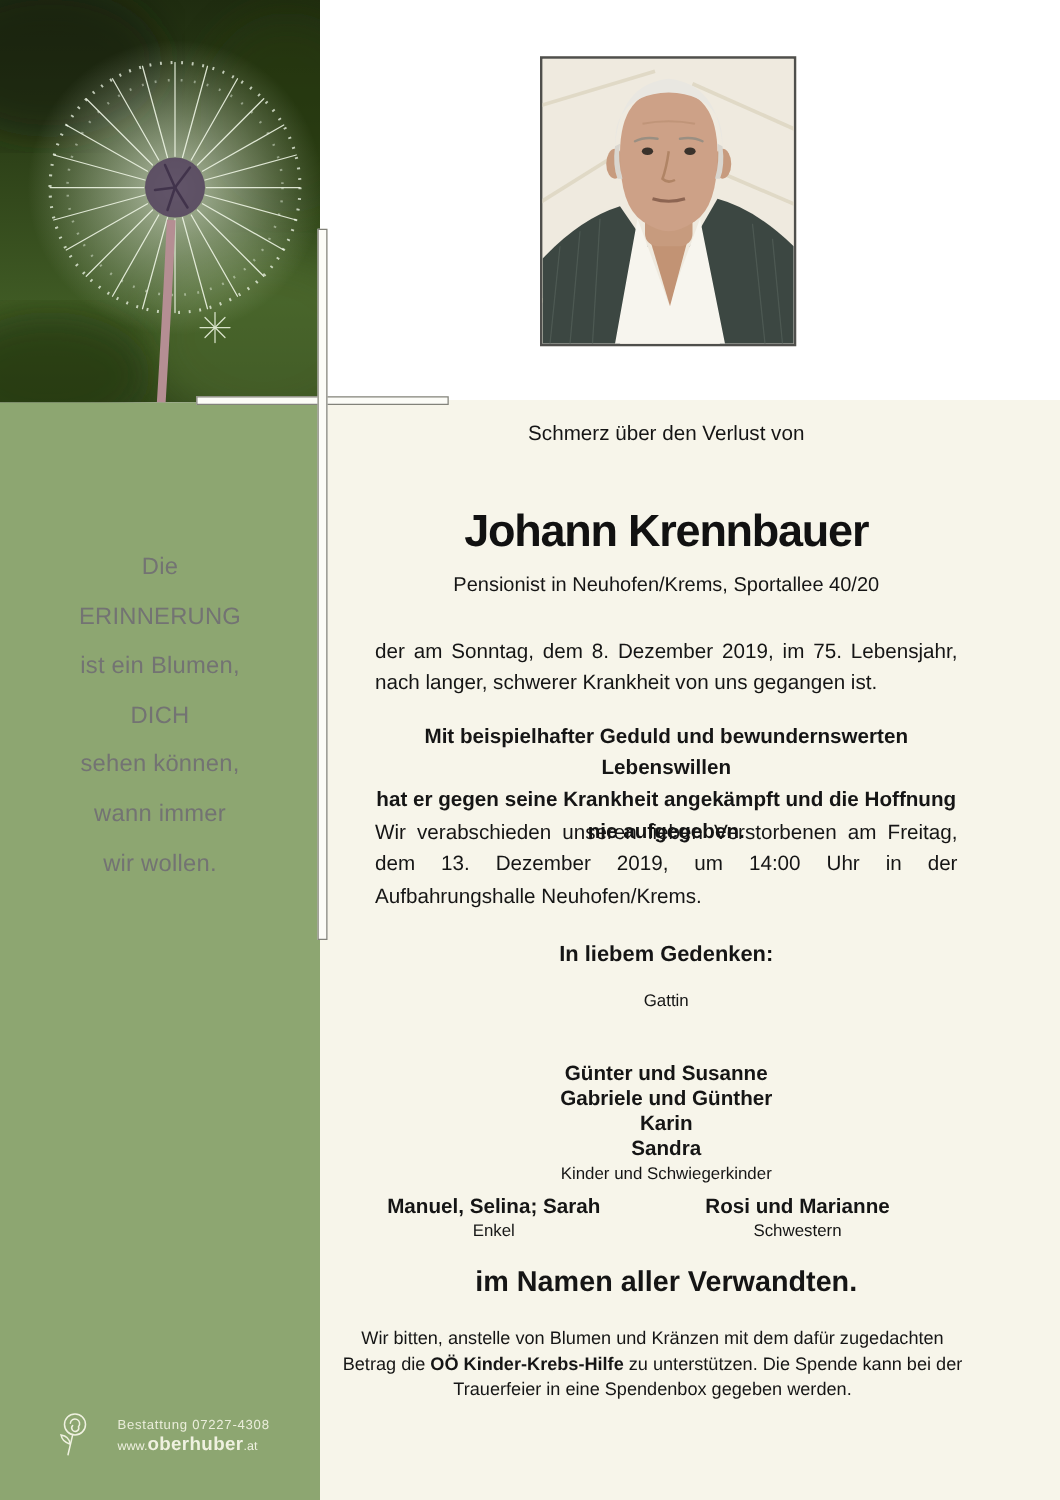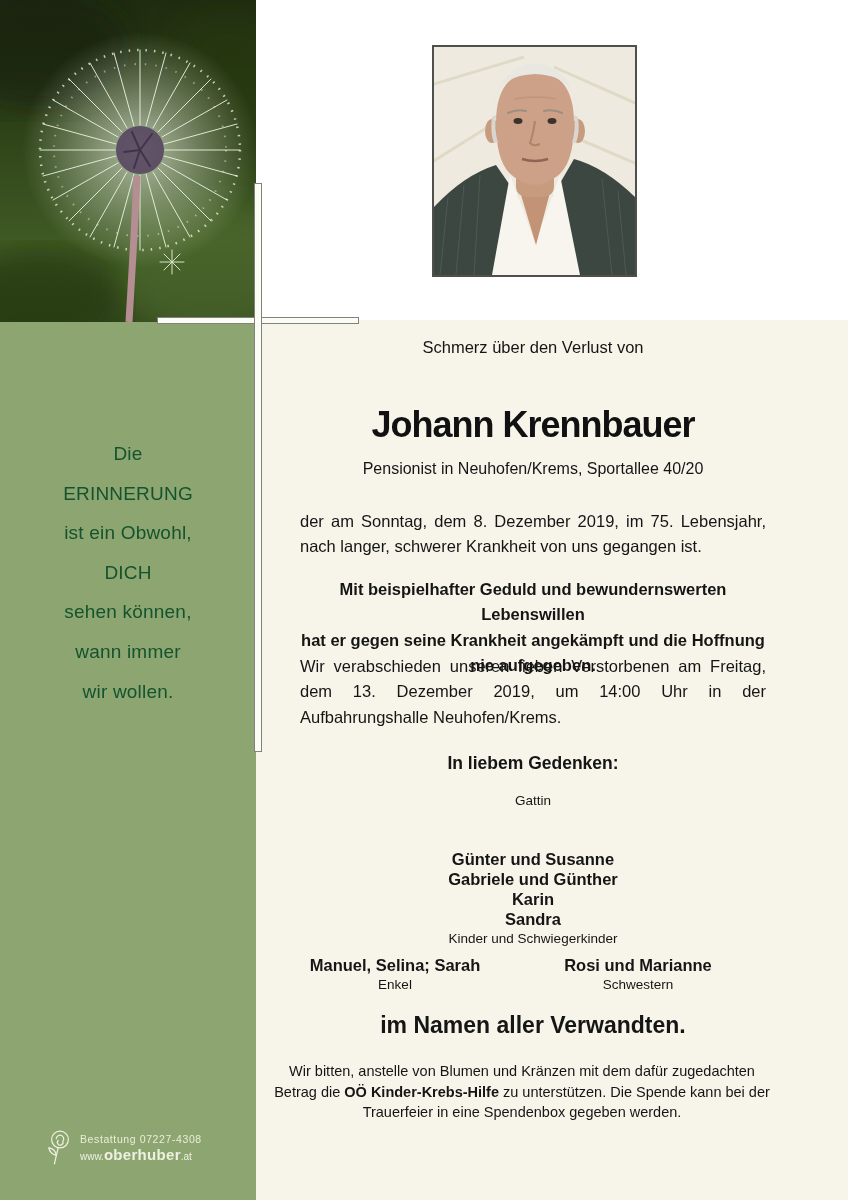--- a/index.html
+++ b/index.html
@@ -10,7 +10,7 @@
   .dandelion-photo{position:absolute; left:0; top:0; width:256px; height:322px; z-index:1;}
   .green-col{position:absolute; left:0; top:322px; width:256px; height:878px; background:#8da671; z-index:1;}
   .quote{position:absolute; left:10px; top:434px; width:236px; text-align:center; z-index:3;
-         color:#14532d; font-size:19px; line-height:39.6px; letter-spacing:.2px;}
+         color:#737373; font-size:19px; line-height:39.6px; letter-spacing:.2px;}
   .logo{position:absolute; left:46px; top:1128px; z-index:3; display:flex; align-items:center; gap:6px; color:#eff1e0;}
   .logo-text{line-height:1.1;}
   .logo-line1{font-size:10.5px; letter-spacing:.6px; opacity:.95;}

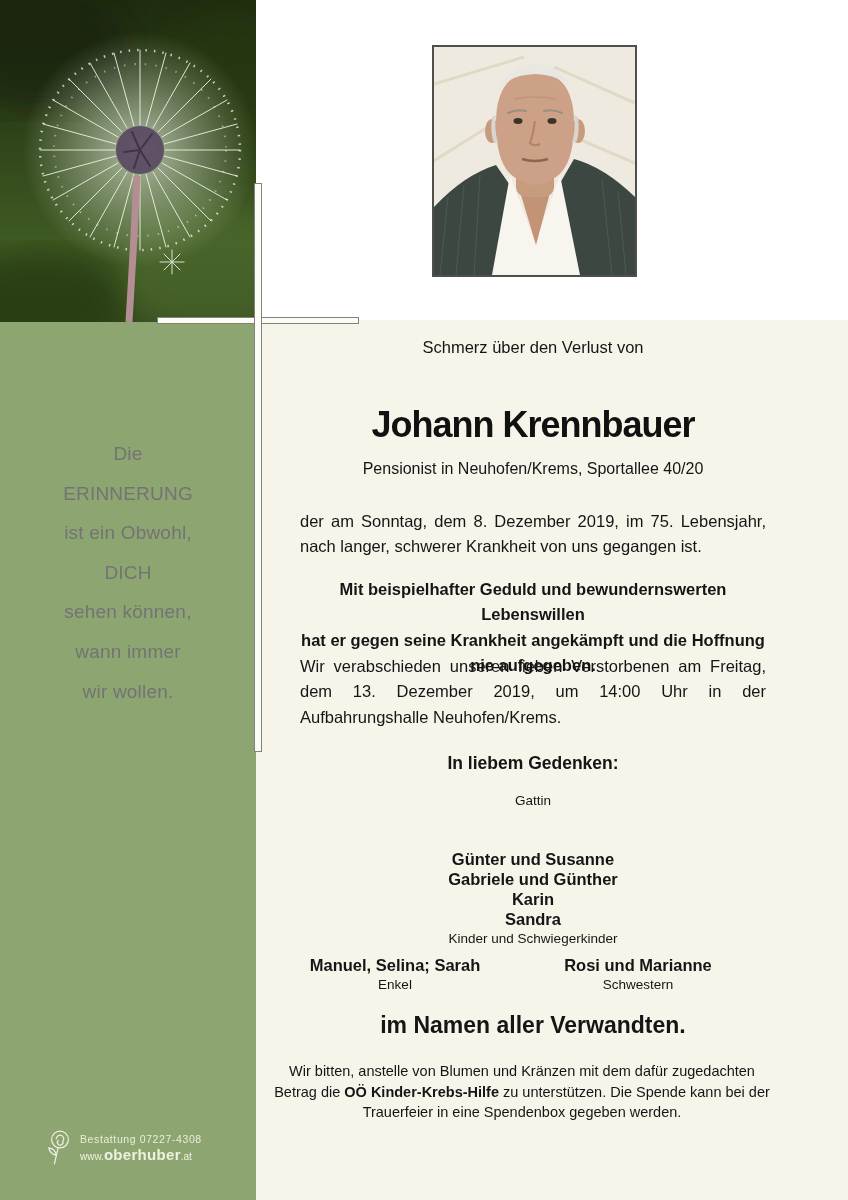--- a/index.html
+++ b/index.html
@@ -177,7 +177,7 @@
   <div class="quote">
     <div>Die</div>
     <div>ERINNERUNG</div>
-    <div>ist ein Obwohl,</div>
+    <div>ist ein Blumen,</div>
     <div>DICH</div>
     <div>sehen können,</div>
     <div>wann immer</div>

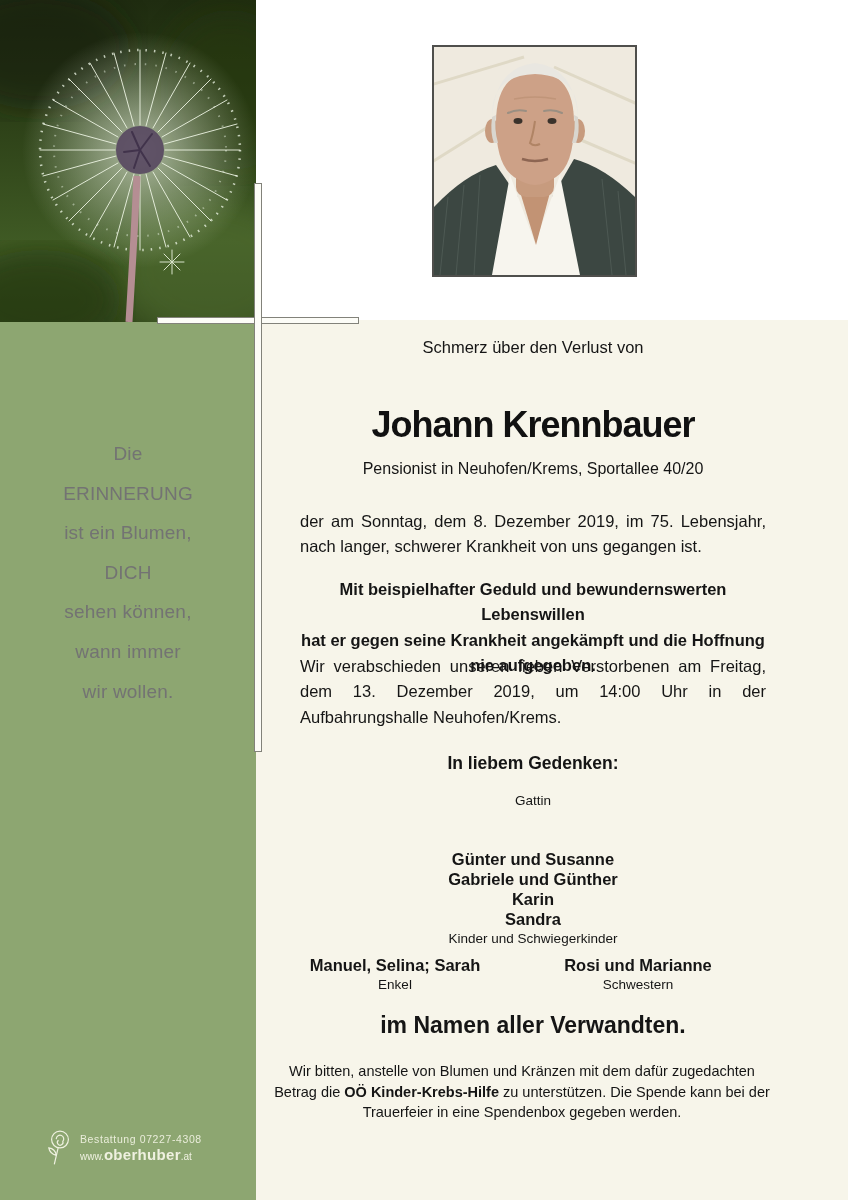--- a/index.html
+++ b/index.html
@@ -11,7 +11,7 @@
   .green-col{position:absolute; left:0; top:322px; width:256px; height:878px; background:#8da671; z-index:1;}
   .quote{position:absolute; left:10px; top:434px; width:236px; text-align:center; z-index:3;
          color:#737373; font-size:19px; line-height:39.6px; letter-spacing:.2px;}
-  .logo{position:absolute; left:46px; top:1128px; z-index:3; display:flex; align-items:center; gap:6px; color:#eff1e0;}
+  .logo{position:absolute; left:46px; top:1128px; z-index:3; display:flex; align-items:center; gap:20px; color:#eff1e0;}
   .logo-text{line-height:1.1;}
   .logo-line1{font-size:10.5px; letter-spacing:.6px; opacity:.95;}
   .logo-line2{font-size:10px; margin-top:1px;}

